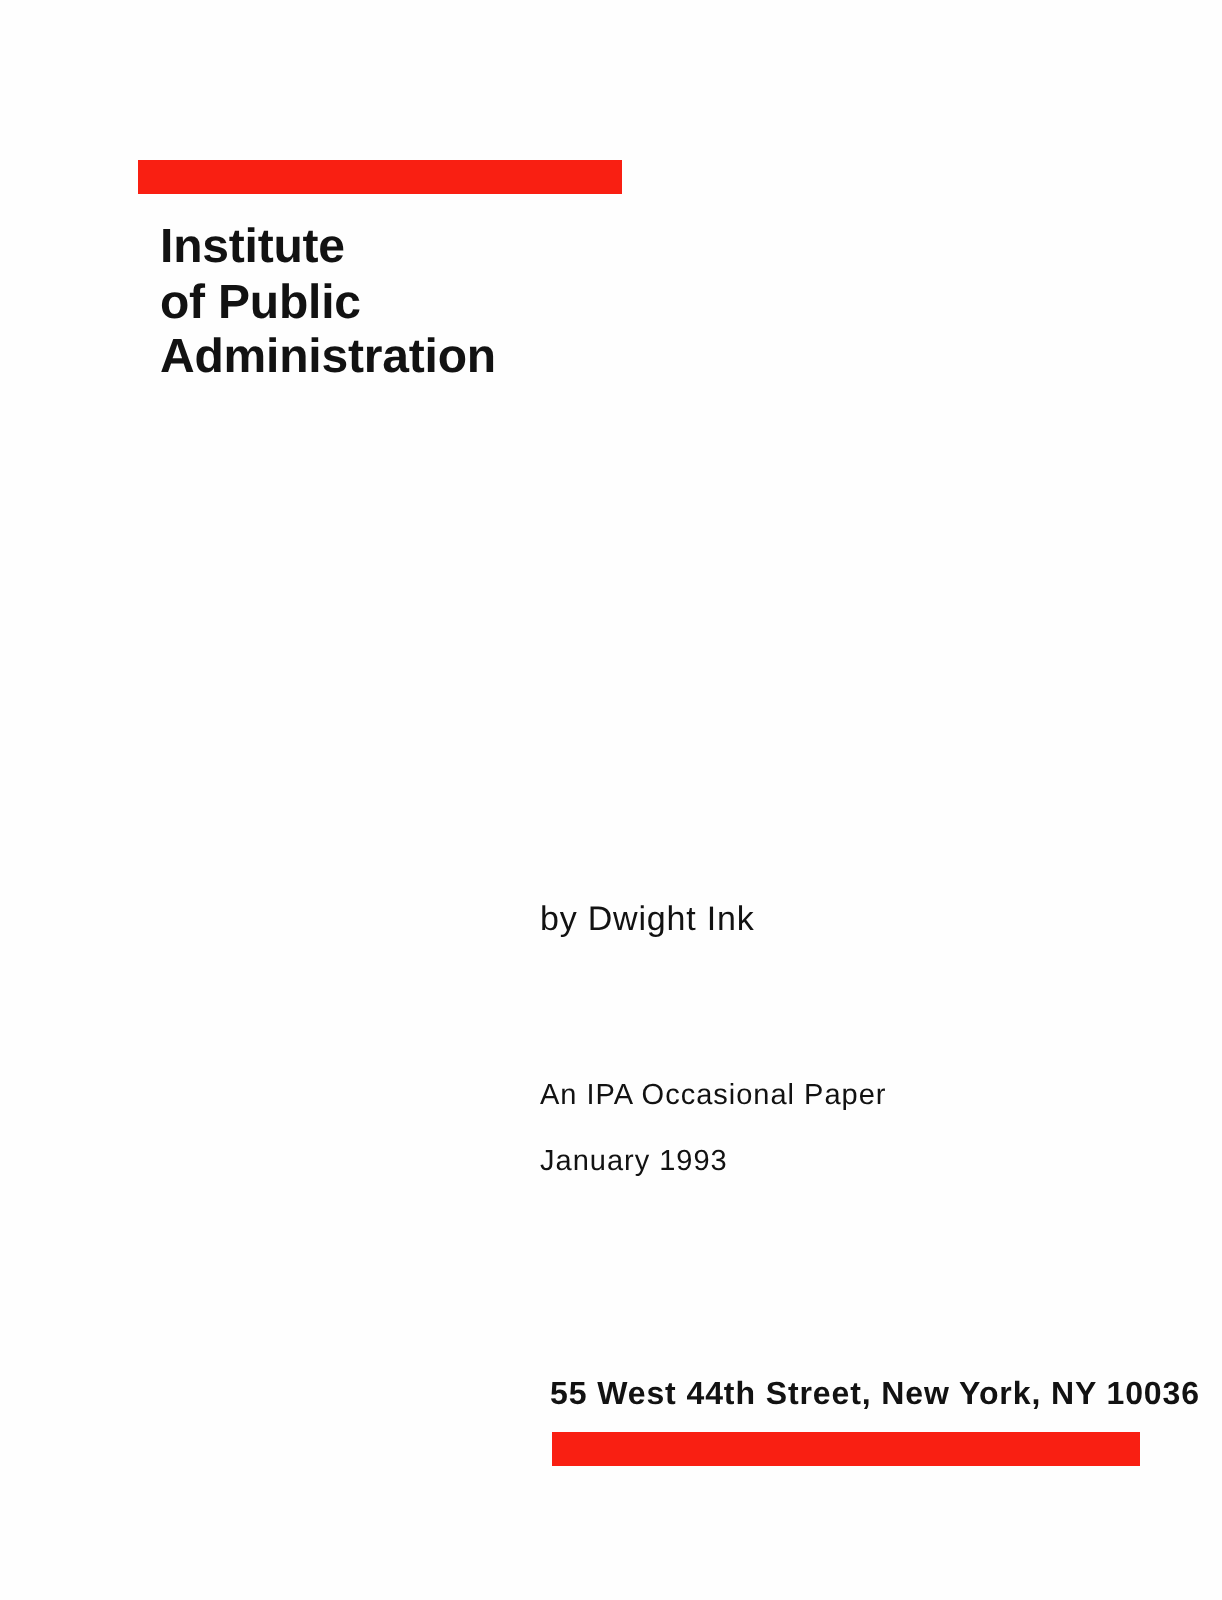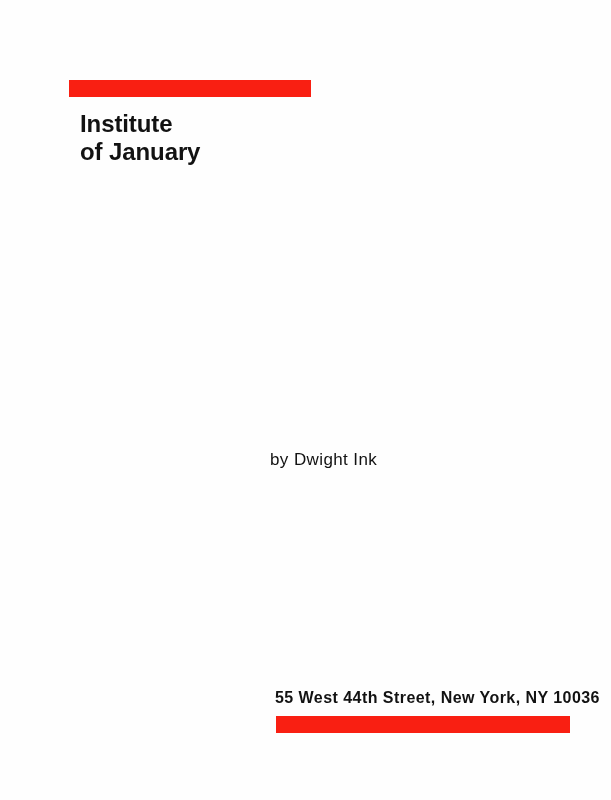--- a/index.html
+++ b/index.html
@@ -117,7 +117,7 @@
 
   <div class="masthead">
     <div class="masthead-line">Institute</div>
-    <div class="masthead-line">of January</div>
+    <div class="masthead-line">of Public</div>
   </div>
 
 

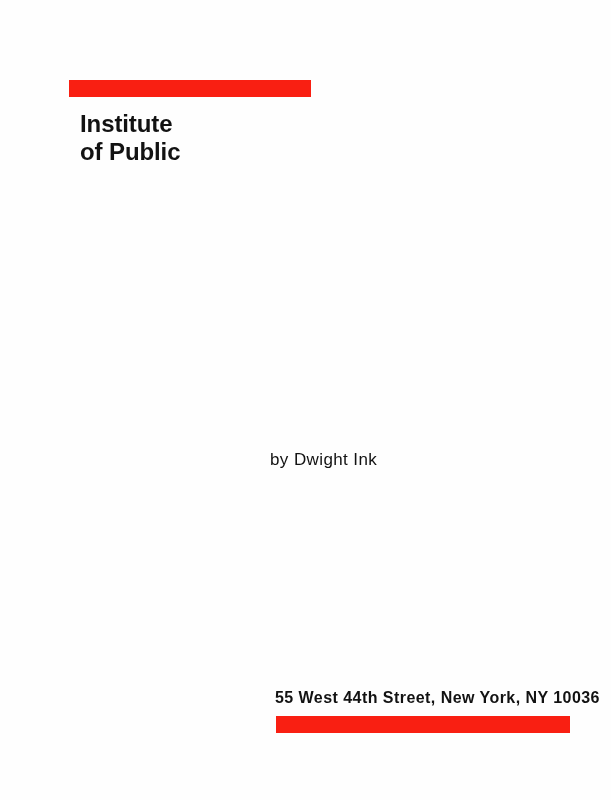--- a/index.html
+++ b/index.html
@@ -118,6 +118,7 @@
   <div class="masthead">
     <div class="masthead-line">Institute</div>
     <div class="masthead-line">of Public</div>
+    <div class="masthead-line">Administration</div>
   </div>
 
 

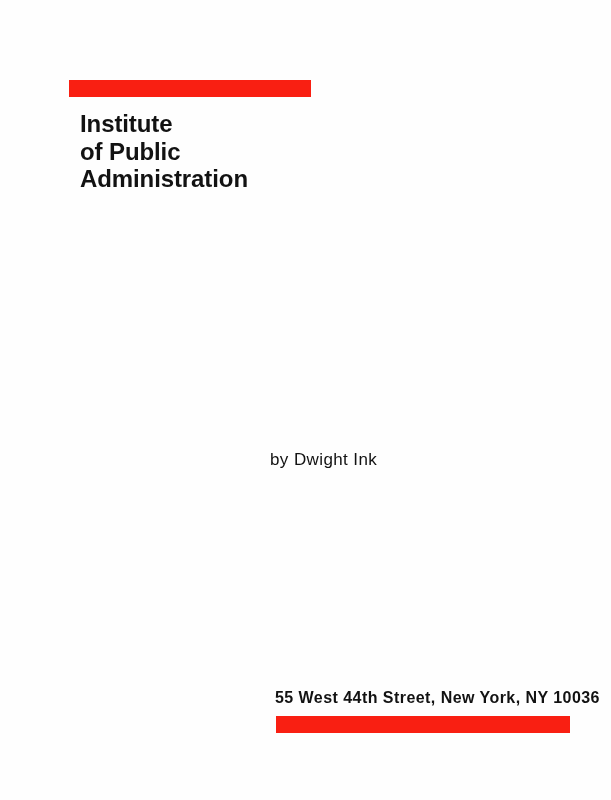--- a/index.html
+++ b/index.html
@@ -124,6 +124,10 @@
 
   <div class="byline">by Dwight Ink</div>
 
+  <div class="meta-block">
+    <div class="meta-line">An IPA Occasional Paper</div>
+    <div class="meta-line">January 1993</div>
+  </div>
 
   <div class="address">55 West 44th Street, New York, NY 10036</div>
 

